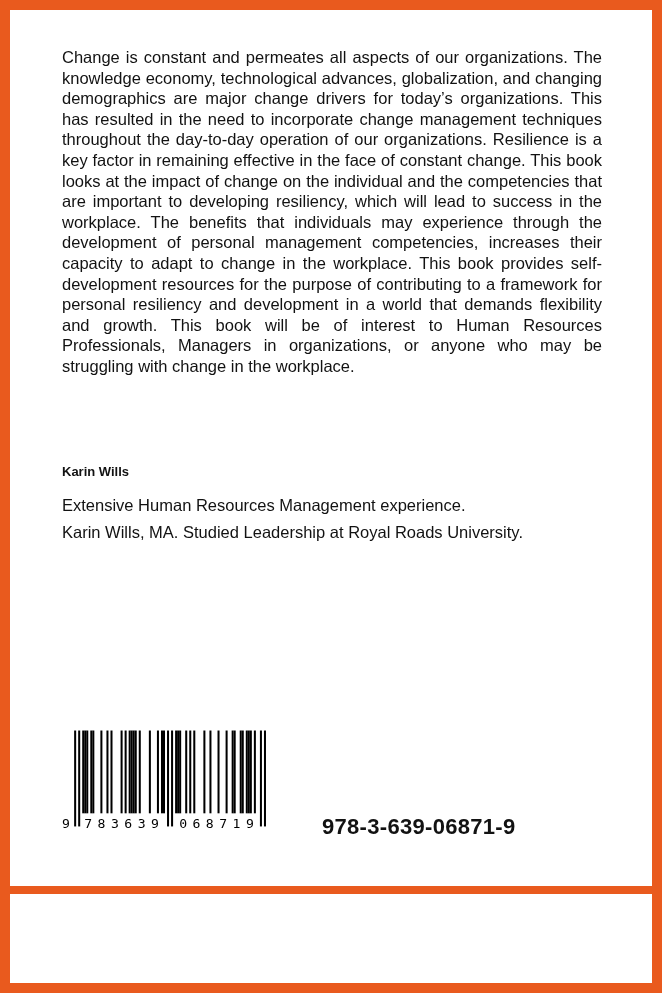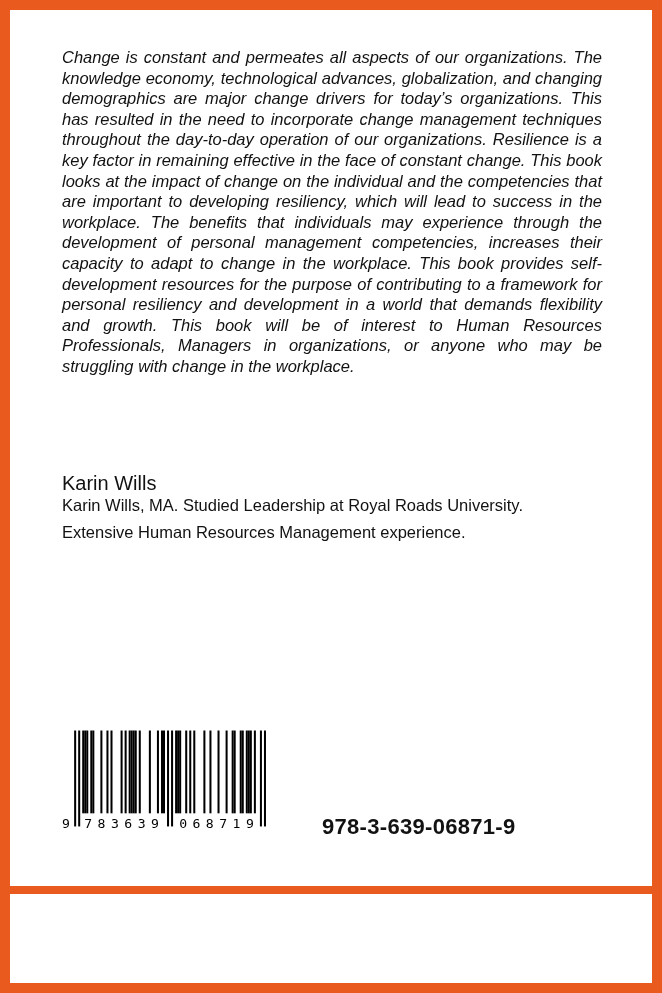--- a/index.html
+++ b/index.html
@@ -27,7 +27,6 @@
     line-height: 20.6px;
     text-align: justify;
     color: #121212;
-    font-style: italic;
   }
   .author-name {
     position: absolute;

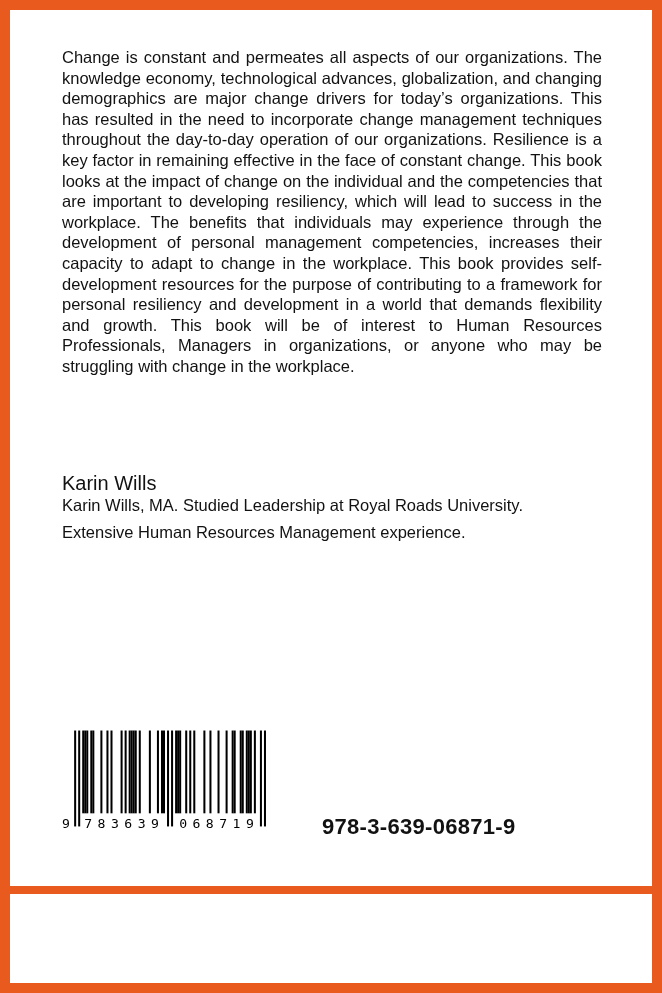--- a/index.html
+++ b/index.html
@@ -31,10 +31,9 @@
   .author-name {
     position: absolute;
     left: 62px; top: 464px;
-    font-size: 20px;
-    font-weight: normal;
+    font-size: 13px;
+    font-weight: bold;
     color: #121212;
-    margin-top: 8px;
   }
   .author-bio {
     position: absolute;

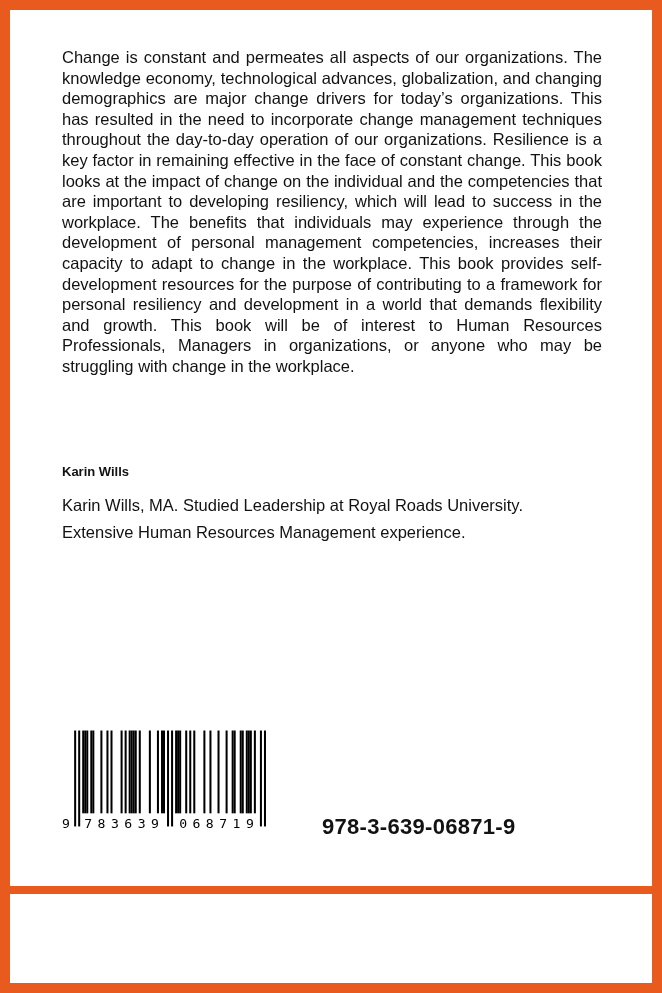--- a/index.html
+++ b/index.html
@@ -79,8 +79,8 @@
   <div class="author-name">Karin Wills</div>
 
   <div class="author-bio">
+    <div>Extensive Human Resources Management experience.</div>
     <div>Karin Wills, MA. Studied Leadership at Royal Roads University.</div>
-    <div>Extensive Human Resources Management experience.</div>
   </div>
 
   <div class="barcode">

